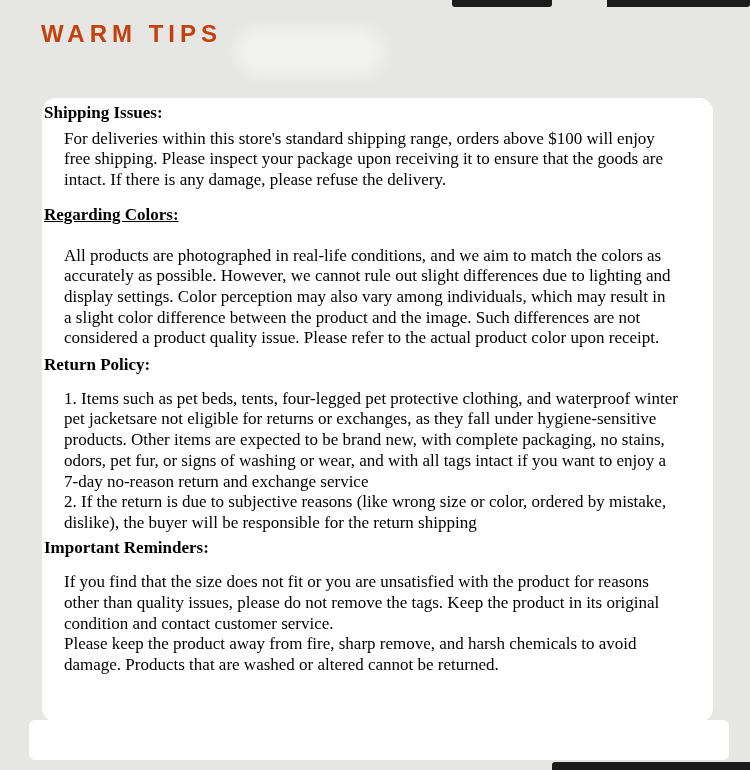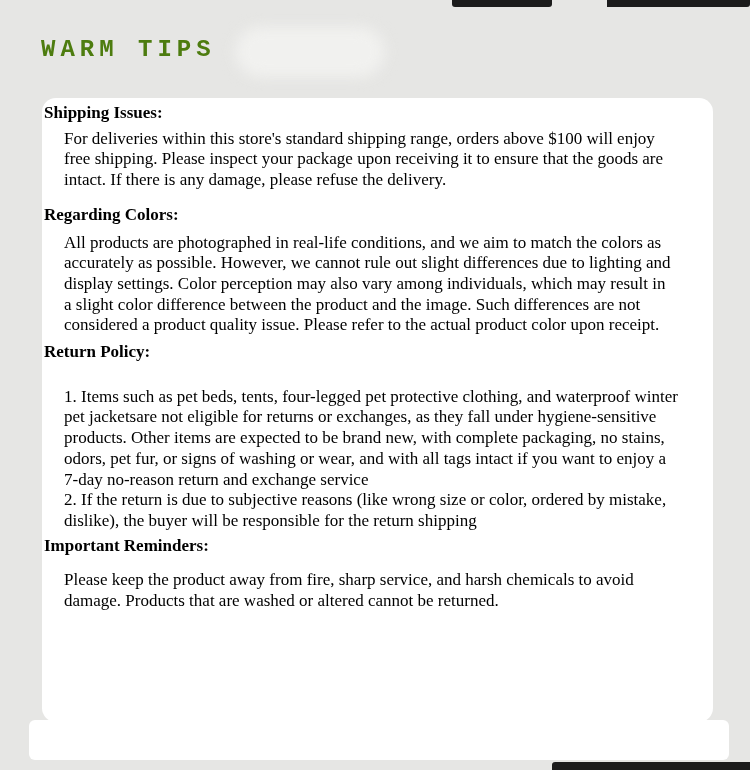--- a/index.html
+++ b/index.html
@@ -13,10 +13,10 @@
     overflow: hidden; background: #e6e6e4;
   }
   .page-title {
-    position: absolute; left: 41px; top: 36px;
-    font-family: Liberation Mono, monospace;
+    position: absolute; left: 41px; top: 20px;
+    font-family: Liberation Sans, sans-serif;
     font-size: 24px; font-weight: 700; letter-spacing: 5px;
-    color: #4d7c0f; white-space: pre;
+    color: #c2410c; white-space: pre;
   }
   .title-blob {
     position: absolute; left: 235px; top: 27px; width: 150px; height: 50px;

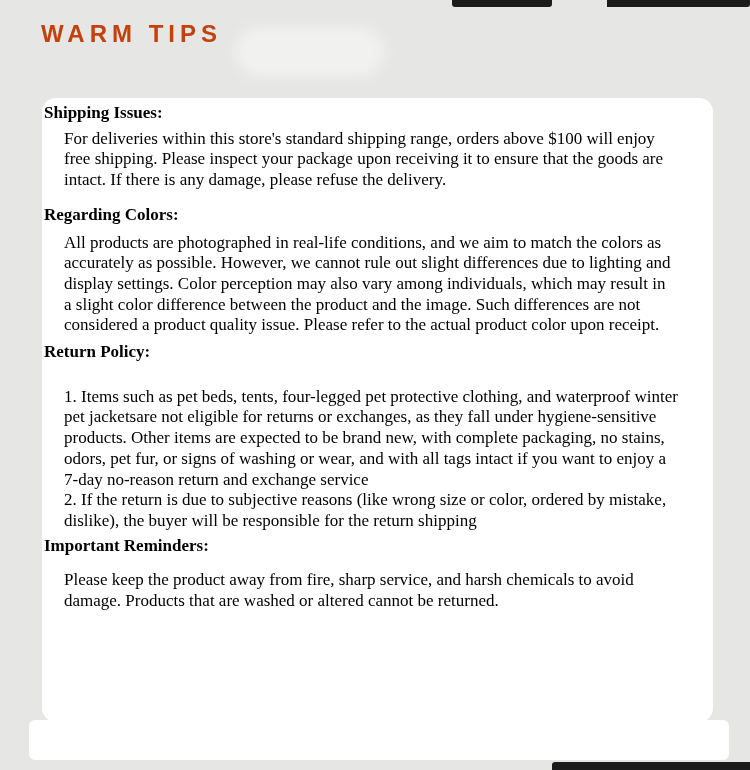--- a/index.html
+++ b/index.html
@@ -49,7 +49,7 @@
     white-space: pre; overflow: hidden; margin-left: 20px;
   }
   .h-shipping  { margin: 0 16px 5px 0; }
-  .h-colors    { margin: 14px 0 7px 0; }
+  .h-colors    { margin: 14px 0 20px 0; text-decoration: underline; }
   .h-returns   { margin: 6px 0 24px 0; }
   .h-reminders { margin: 4px 0 14px 0; }
 </style>

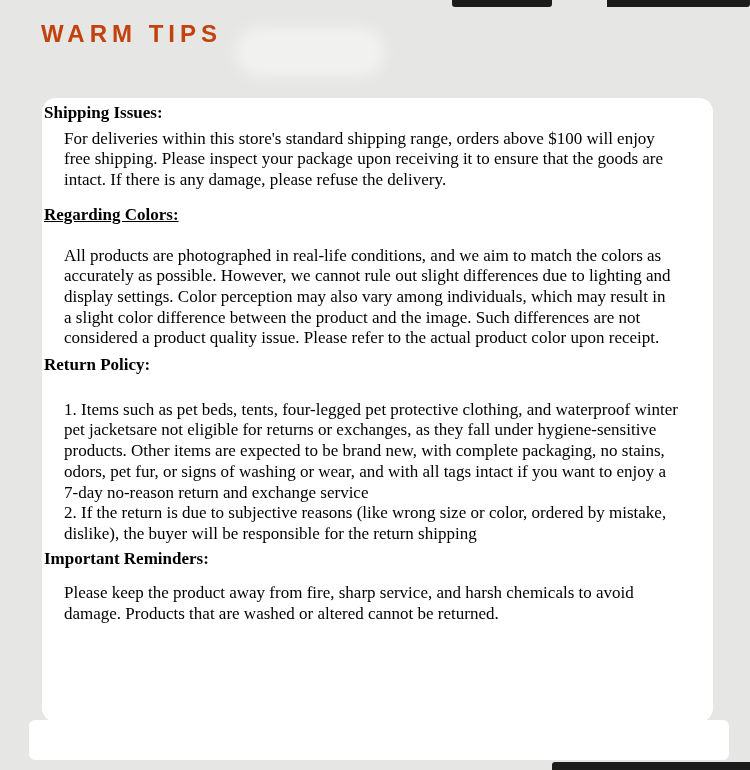--- a/index.html
+++ b/index.html
@@ -50,7 +50,7 @@
   }
   .h-shipping  { margin: 0 16px 5px 0; }
   .h-colors    { margin: 14px 0 20px 0; text-decoration: underline; }
-  .h-returns   { margin: 6px 0 24px 0; }
+  .h-returns   { margin: 6px 0 13px 0; }
   .h-reminders { margin: 4px 0 14px 0; }
 </style>
 </head>

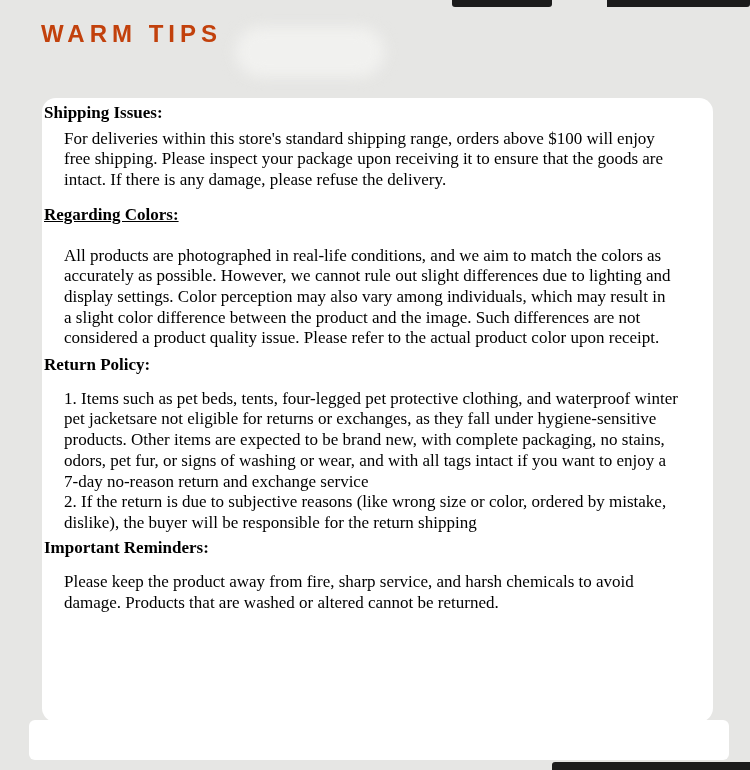--- a/index.html
+++ b/index.html
@@ -93,6 +93,9 @@
 dislike), the buyer will be responsible for the return shipping</div>
 
     <div class="sec-heading h-reminders">Important Reminders:</div>
+    <div class="para">If you find that the size does not fit or you are unsatisfied with the product for reasons
+other than quality issues, please do not remove the tags. Keep the product in its original
+condition and contact customer service.</div>
     <div class="para">Please keep the product away from fire, sharp service, and harsh chemicals to avoid
 damage. Products that are washed or altered cannot be returned.</div>
 

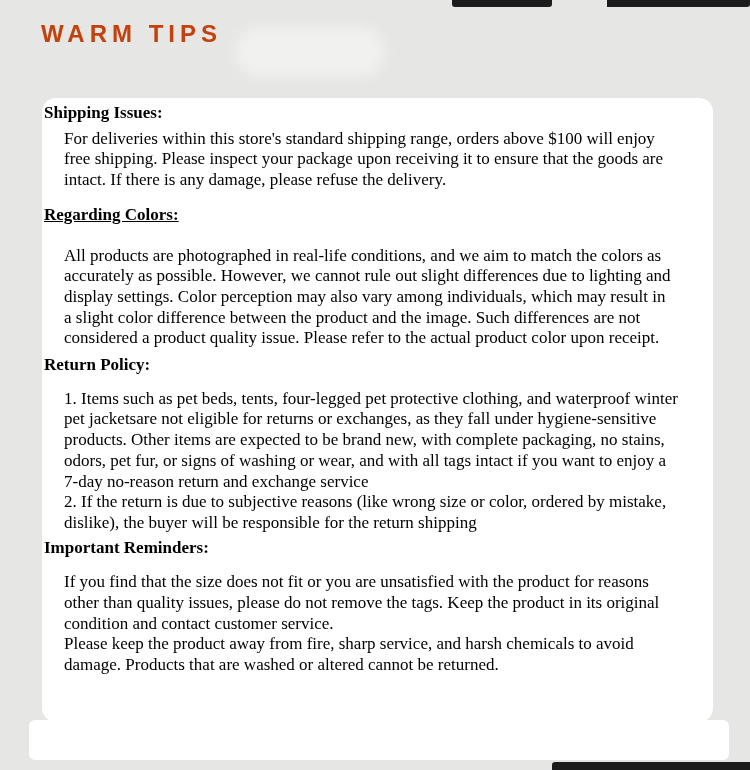--- a/index.html
+++ b/index.html
@@ -96,7 +96,7 @@
     <div class="para">If you find that the size does not fit or you are unsatisfied with the product for reasons
 other than quality issues, please do not remove the tags. Keep the product in its original
 condition and contact customer service.</div>
-    <div class="para">Please keep the product away from fire, sharp service, and harsh chemicals to avoid
+    <div class="para">Please keep the product away from fire, sharp remove, and harsh chemicals to avoid
 damage. Products that are washed or altered cannot be returned.</div>
 
   </div>

